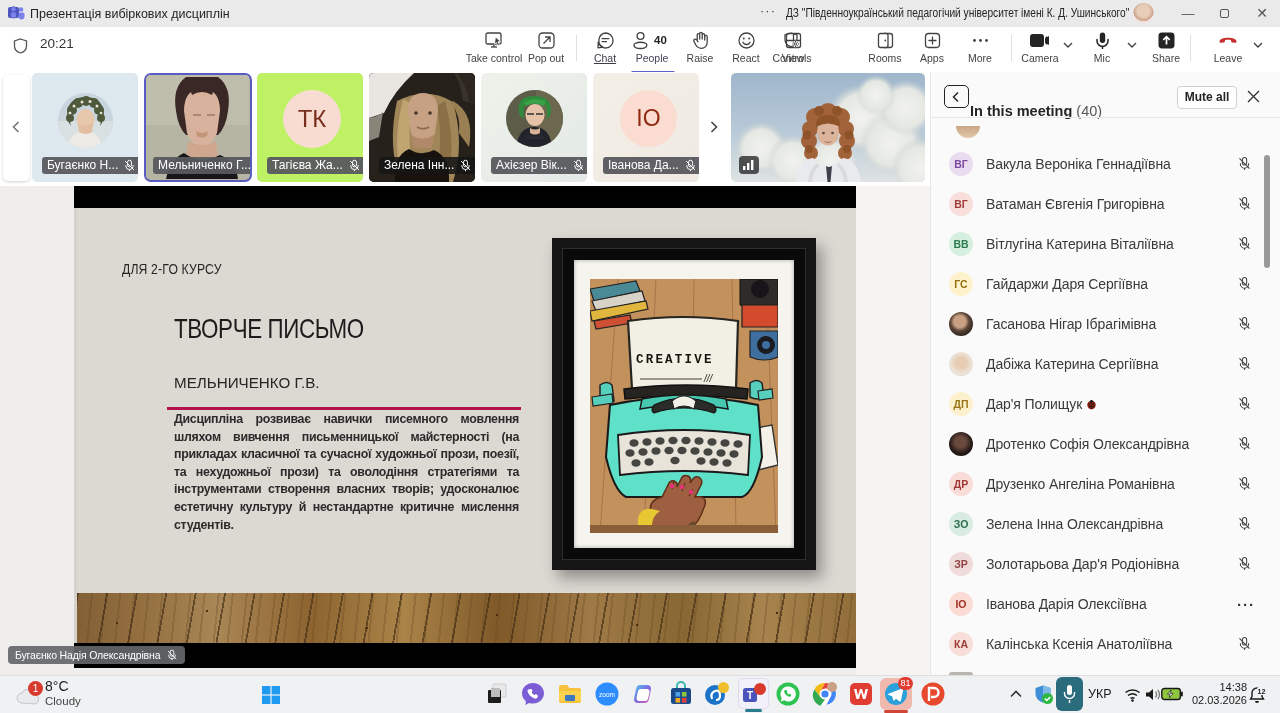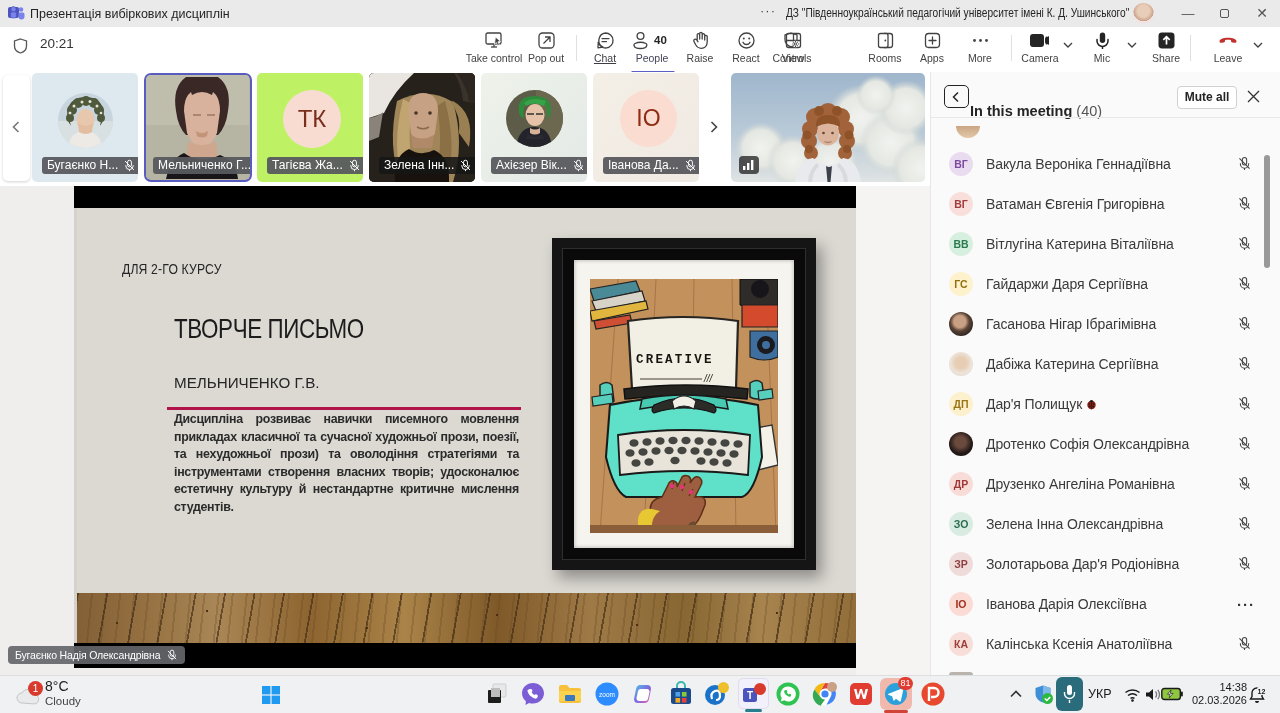--- a/index.html
+++ b/index.html
@@ -446,6 +446,7 @@
         <div class="abs" style="left:90px;top:199px;width:354px;height:3px;background:#b3134b;"></div>
         <div class="abs" style="left:97px;top:203px;width:345px;font-size:12.4px;line-height:17.6px;color:#2b2b2b;font-weight:bold;letter-spacing:-0.3px;">
           <div style="text-align-last:justify;">Дисципліна розвиває навички писемного мовлення</div>
+          <div style="text-align-last:justify;">шляхом вивчення письменницької майстерності (на</div>
           <div style="text-align-last:justify;">прикладах класичної та сучасної художньої прози, поезії,</div>
           <div style="text-align-last:justify;">та нехудожньої прози) та оволодіння стратегіями та</div>
           <div style="text-align-last:justify;">інструментами створення власних творів; удосконалює</div>

